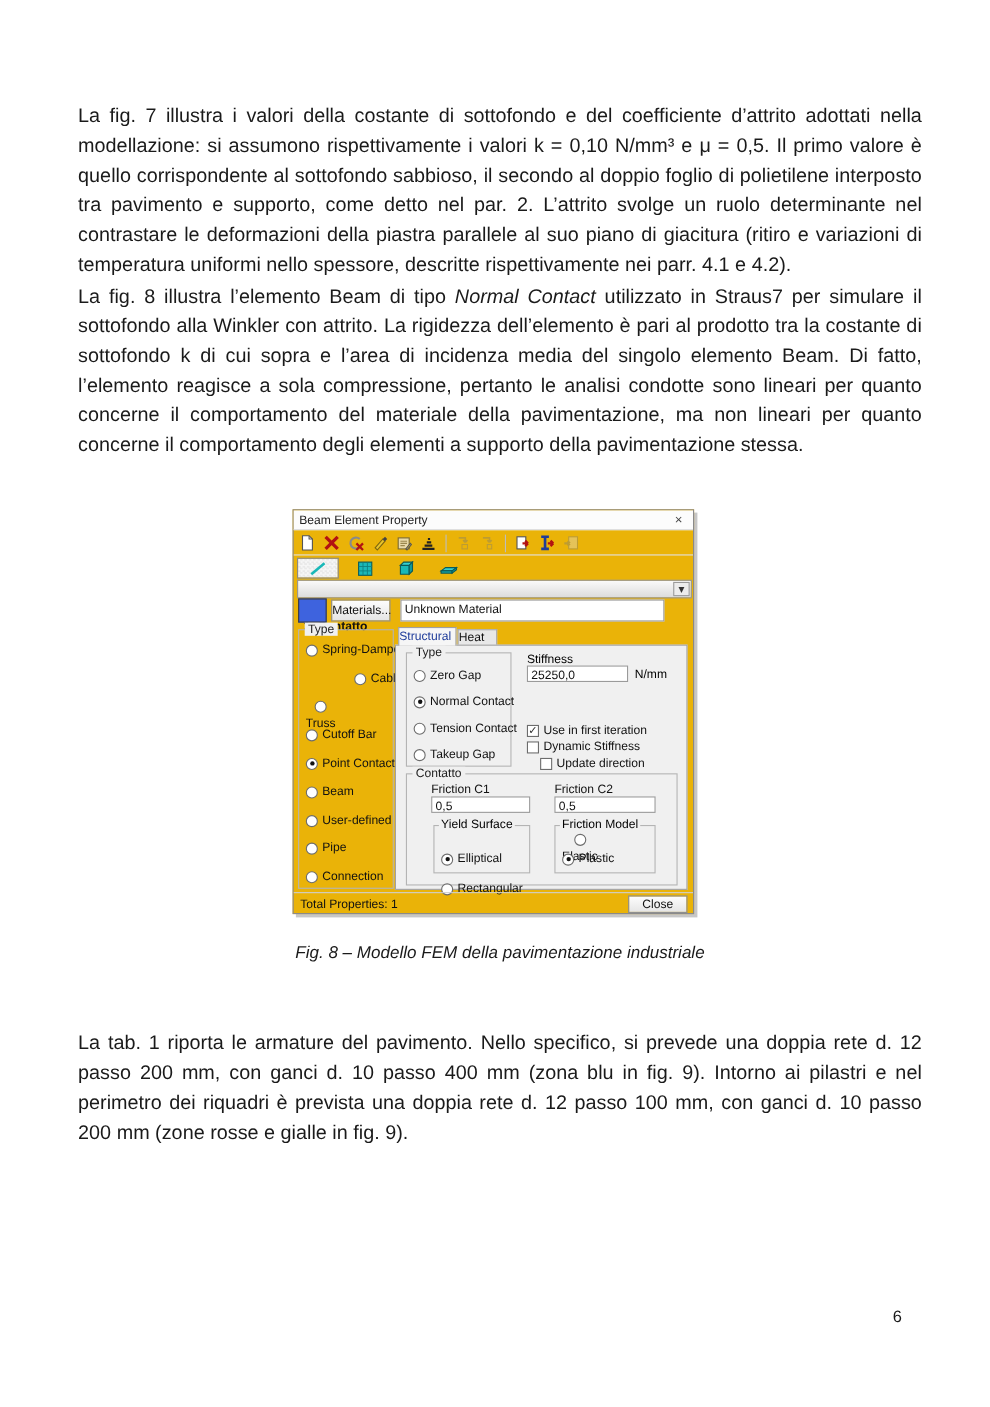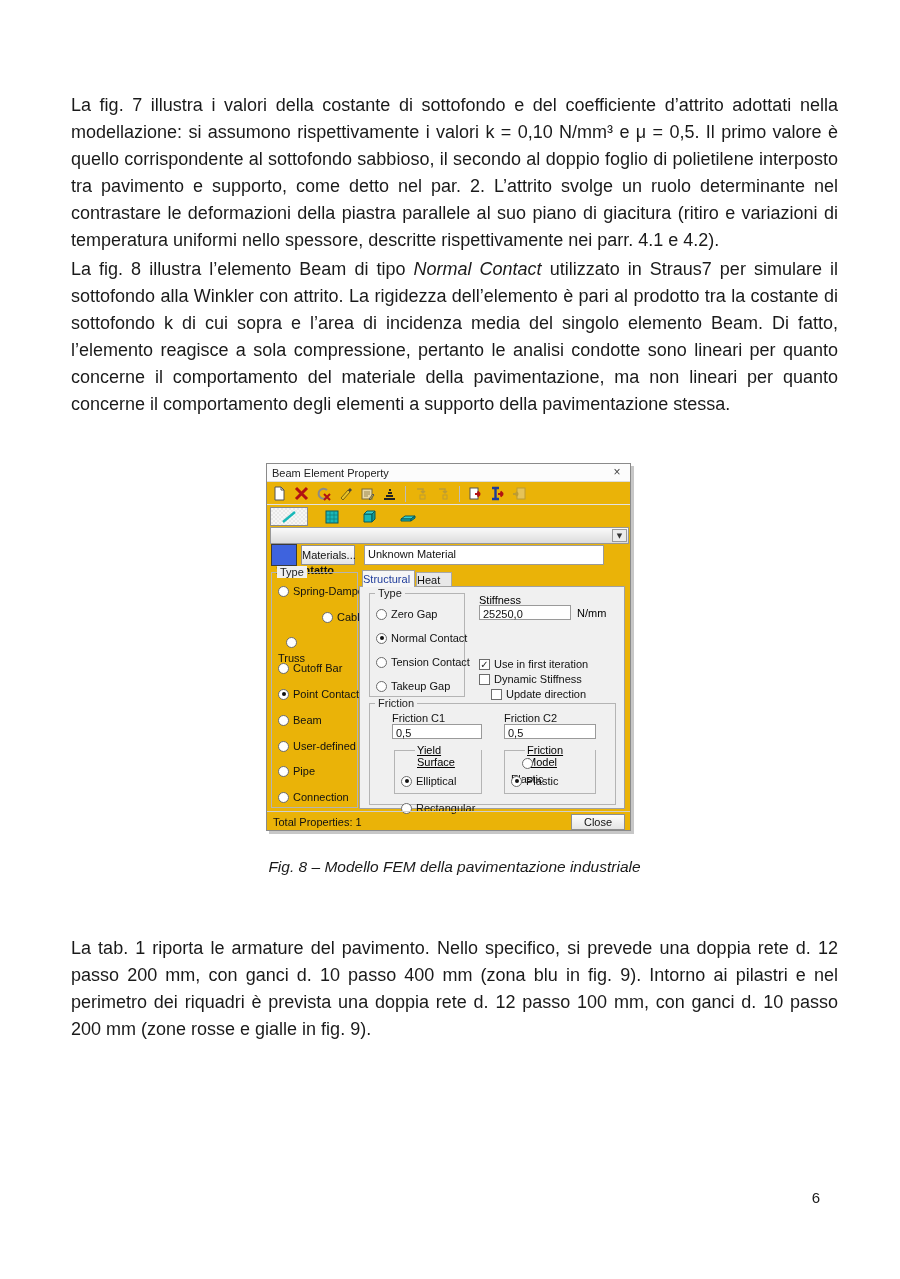--- a/index.html
+++ b/index.html
@@ -298,7 +298,7 @@
       </label>
 
     <div class="groupbox g-friction">
-      <span class="legend">Friction</span>
+      <span class="legend">Contatto</span>
       <span class="fl" style="left:22px; top:8px;">Friction C1</span>
       <div class="field" style="position:absolute; left:22px; top:20px; width:90px; height:15px;">0,5</div>
       <span class="fl" style="left:134px; top:8px;">Friction C2</span>

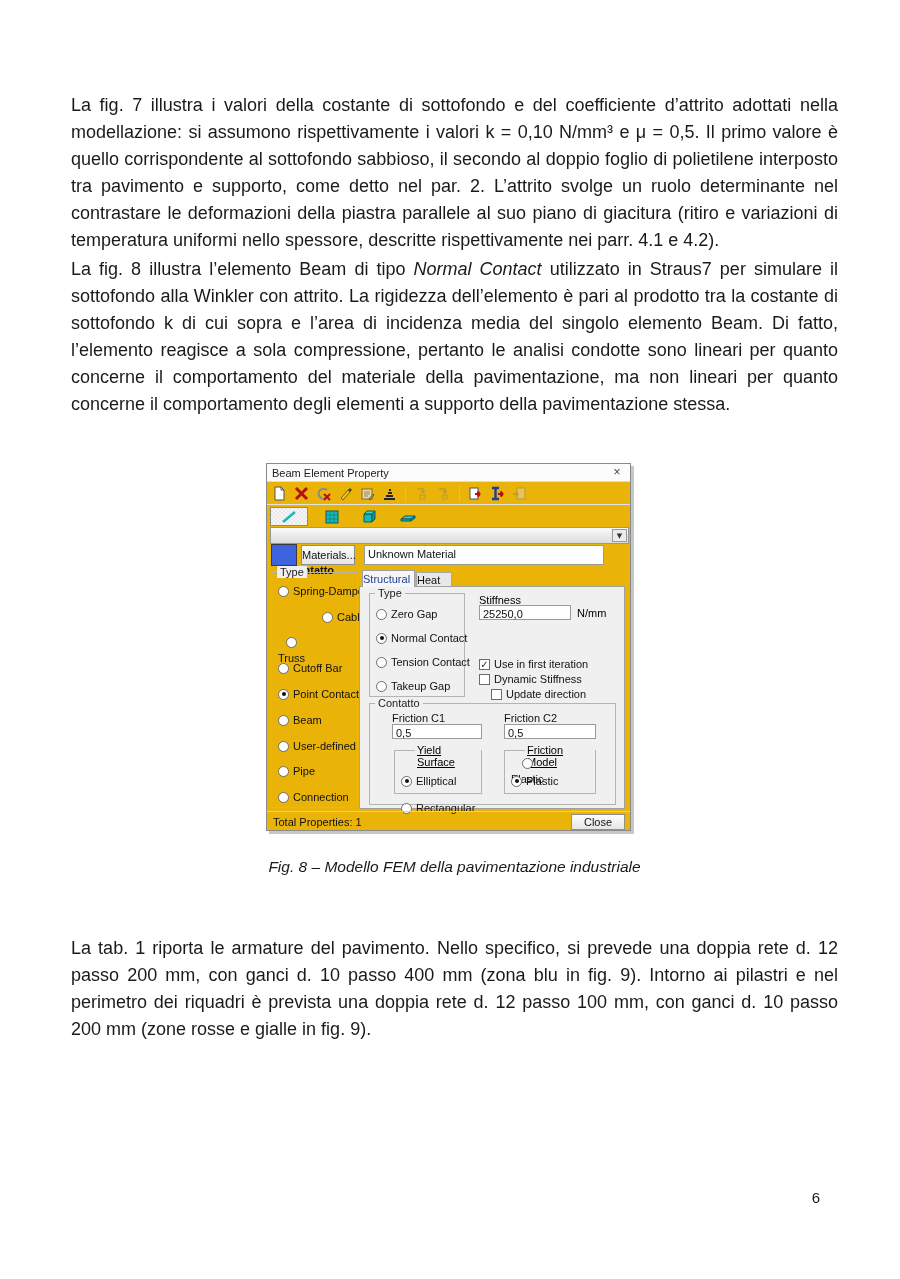--- a/index.html
+++ b/index.html
@@ -87,7 +87,7 @@
   .g-friction { left:102px; top:239px; width:247px; height:102px; }
   .fl { position:absolute; font-size:11px; color:#111; }
   .g-sub { position:absolute; border:1px solid #b4b4b4; }
-  .g-sub > .legend { position:absolute; top:-7px; left:20px; background:#f0f0f0; padding:0 2px; font-size:11px;text-decoration:underline; }
+  .g-sub > .legend { position:absolute; top:-7px; left:4px; background:#f0f0f0; padding:0 2px; font-size:11px; }
 
   .statusline { position:absolute; left:0; right:0; top:347px; border-top:1px solid #cfcfcf; }
   .status-text { position:absolute; left:6px; top:352px; font-size:11px; color:#111; }

